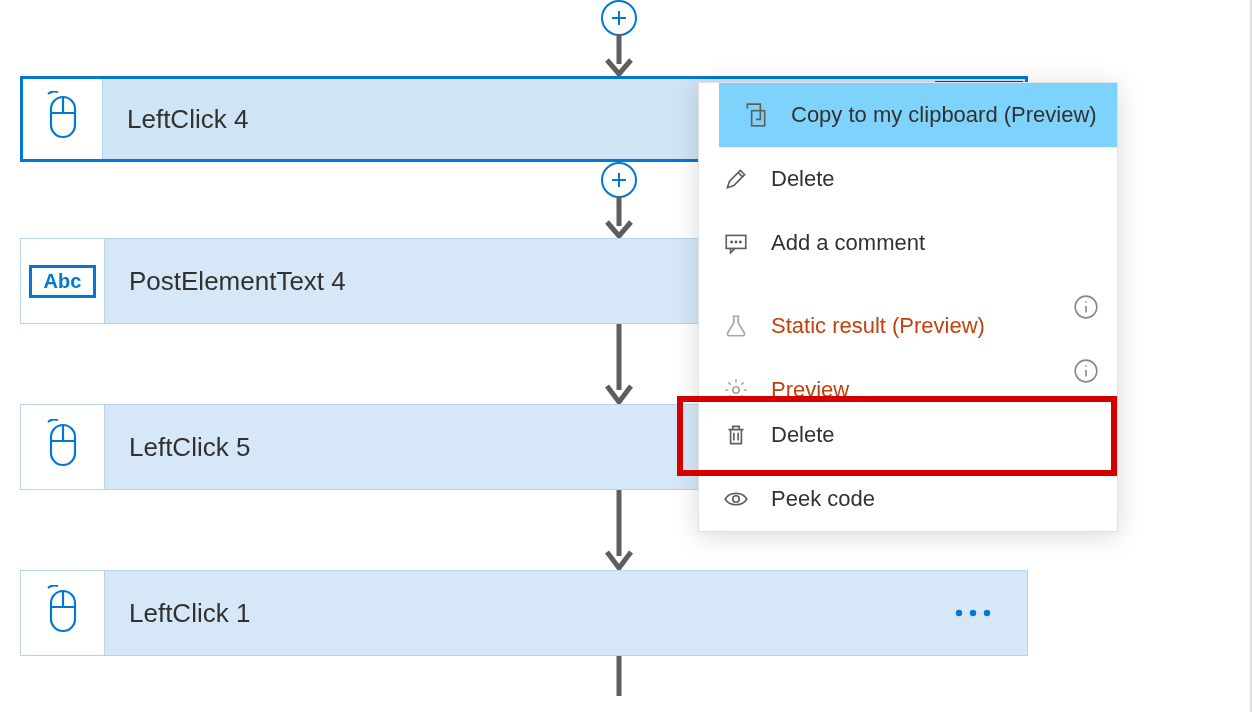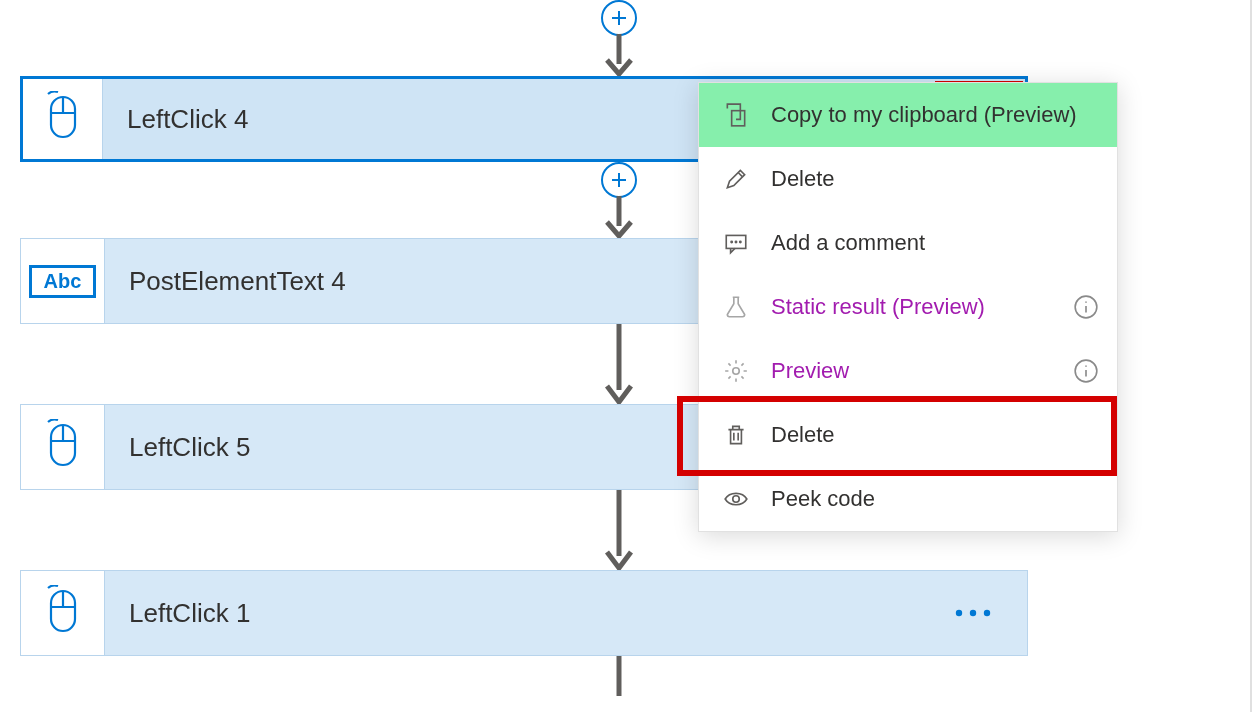--- a/index.html
+++ b/index.html
@@ -62,7 +62,7 @@
     font-size: 22px; color:#323130;
     cursor:pointer; position:relative;
   }
-  .menu-item.first { background:#86efac; }
+  .menu-item.first { background:#7dd3fc;margin-left:20px; }
   .menu-item.disabled { color:#a21caf; cursor:default; }
   .menu-item .mi-icon { width:26px; height:26px; flex:none; margin-right:22px; display:flex; align-items:center; justify-content:center;}
   .menu-item .mi-icon svg { width:26px; height:26px; stroke:#605e5c; fill:none; stroke-width:1.5; }

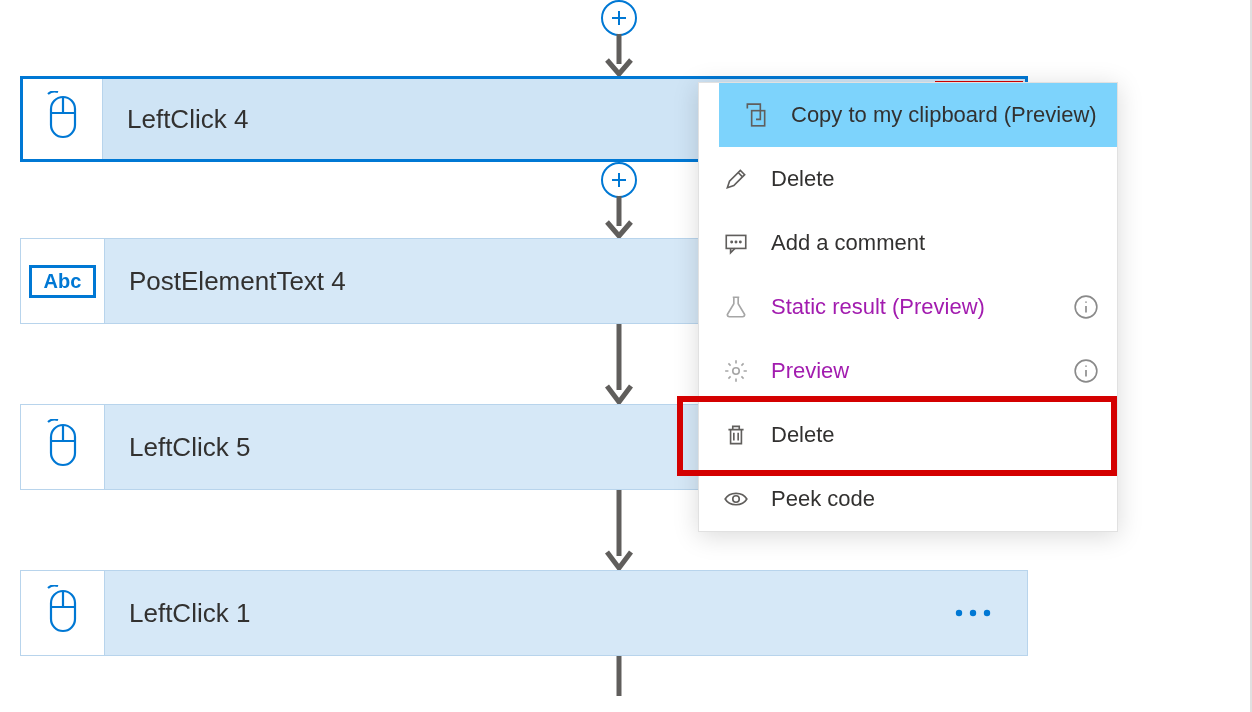--- a/index.html
+++ b/index.html
@@ -63,7 +63,7 @@
     cursor:pointer; position:relative;
   }
   .menu-item.first { background:#7dd3fc;margin-left:20px; }
-  .menu-item.disabled { color:#a21caf; cursor:default; }
+  .menu-item.disabled { color:#c2410c; cursor:default;align-items:flex-end; }
   .menu-item .mi-icon { width:26px; height:26px; flex:none; margin-right:22px; display:flex; align-items:center; justify-content:center;}
   .menu-item .mi-icon svg { width:26px; height:26px; stroke:#605e5c; fill:none; stroke-width:1.5; }
   .menu-item.disabled .mi-icon svg { stroke:#a6a6a6; }

